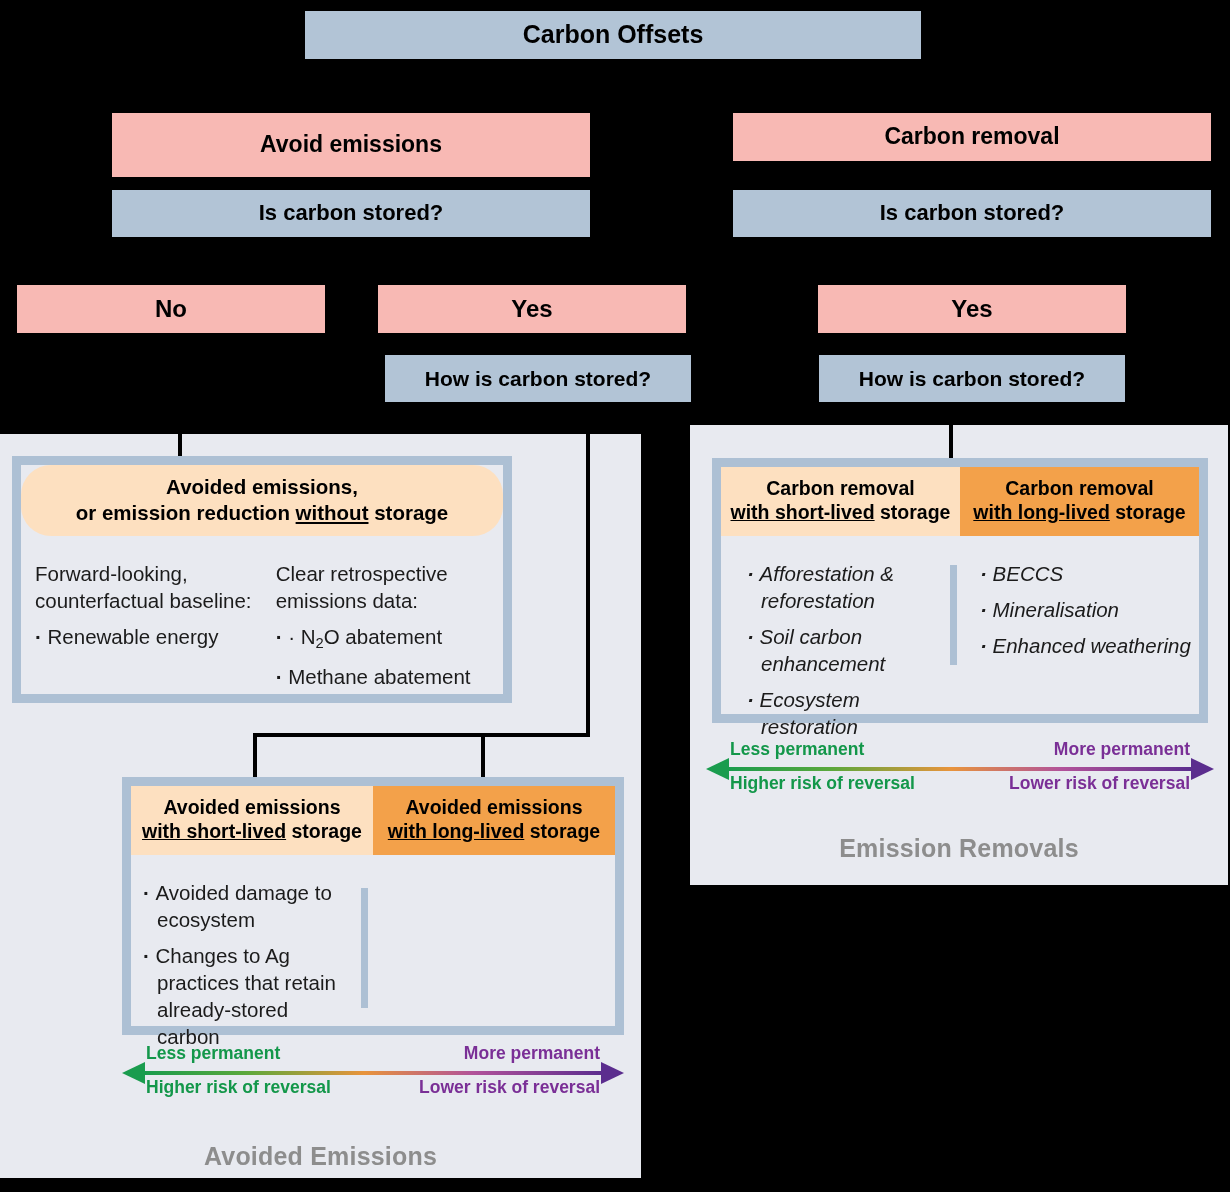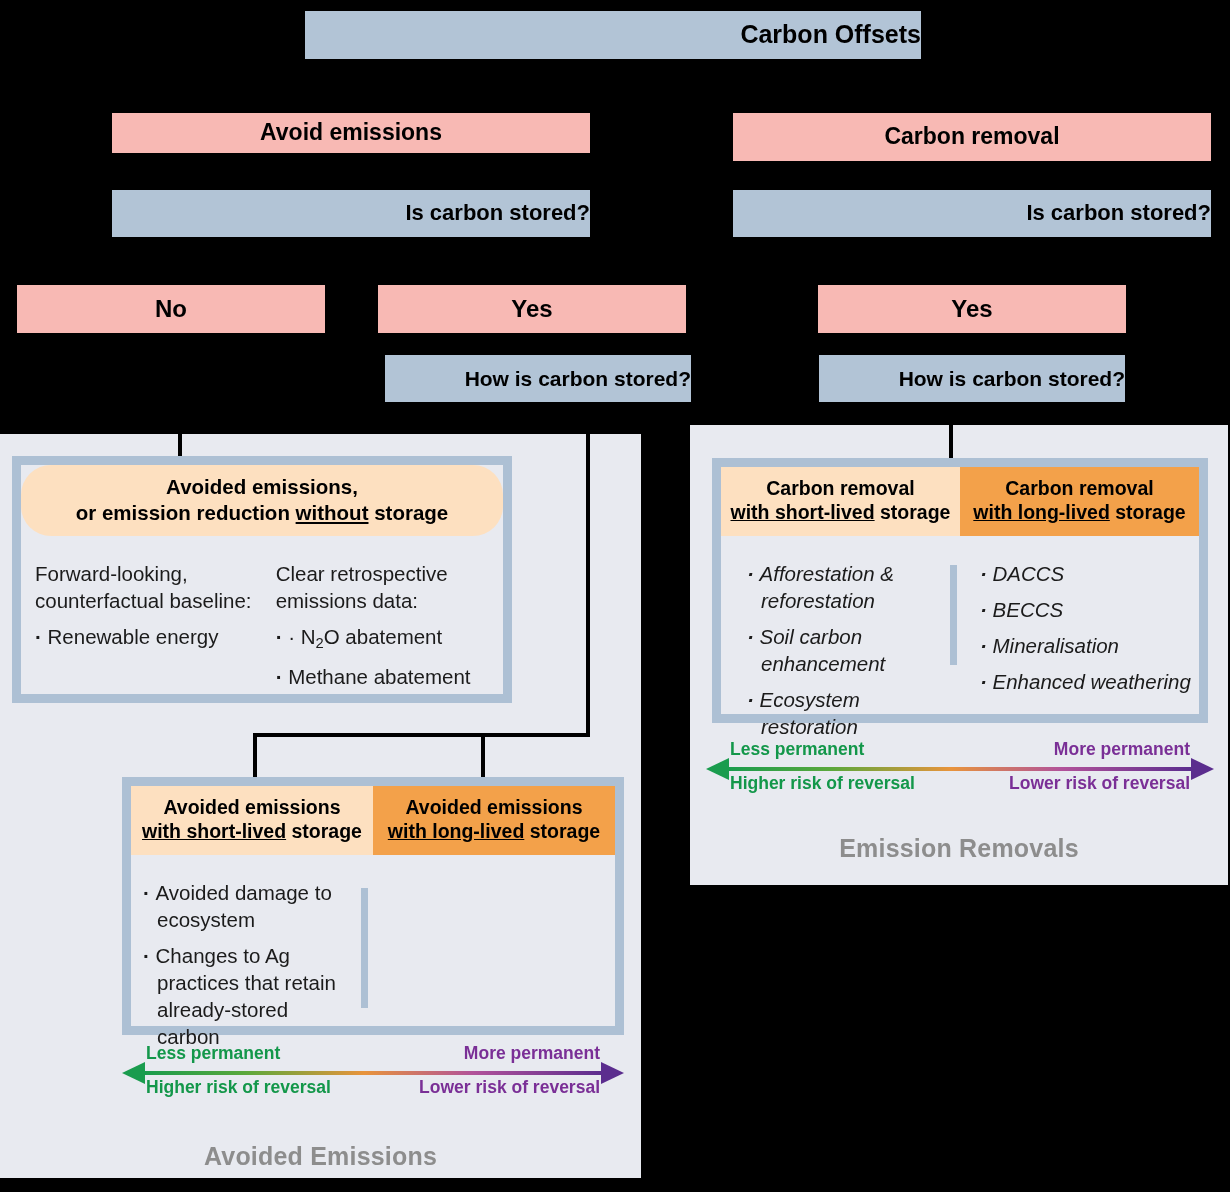--- a/index.html
+++ b/index.html
@@ -27,7 +27,7 @@
     box-sizing:border-box;
     line-height:1.1;
   }
-  .blue{ background:#b2c4d6;justify-content:flex-end; }
+  .blue{ background:#b2c4d6; }
   .pink{ background:#f8b9b4; }
 
   

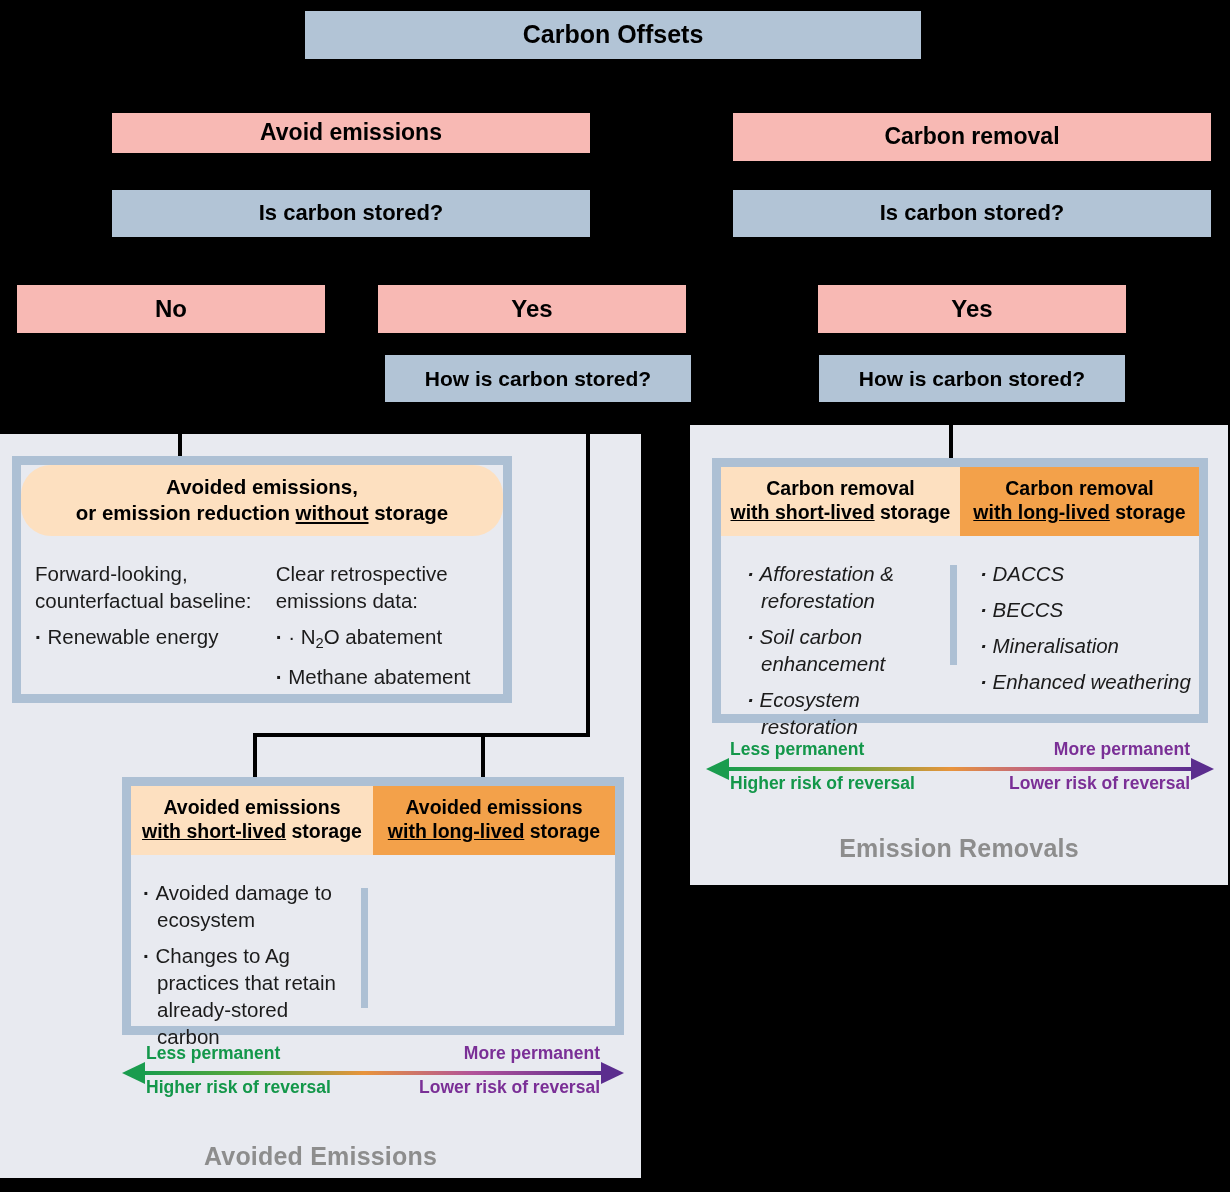--- a/index.html
+++ b/index.html
@@ -167,7 +167,7 @@
     <span>Carbon Offsets</span>
   </div>
 
-  <div class="fbox pink" style="left:112px; top:113px; width:478px; height:40px; font-size:23px;">
+  <div class="fbox pink" style="left:112px; top:113px; width:478px; height:64px; font-size:23px;">
     <span>Avoid emissions</span>
   </div>
 

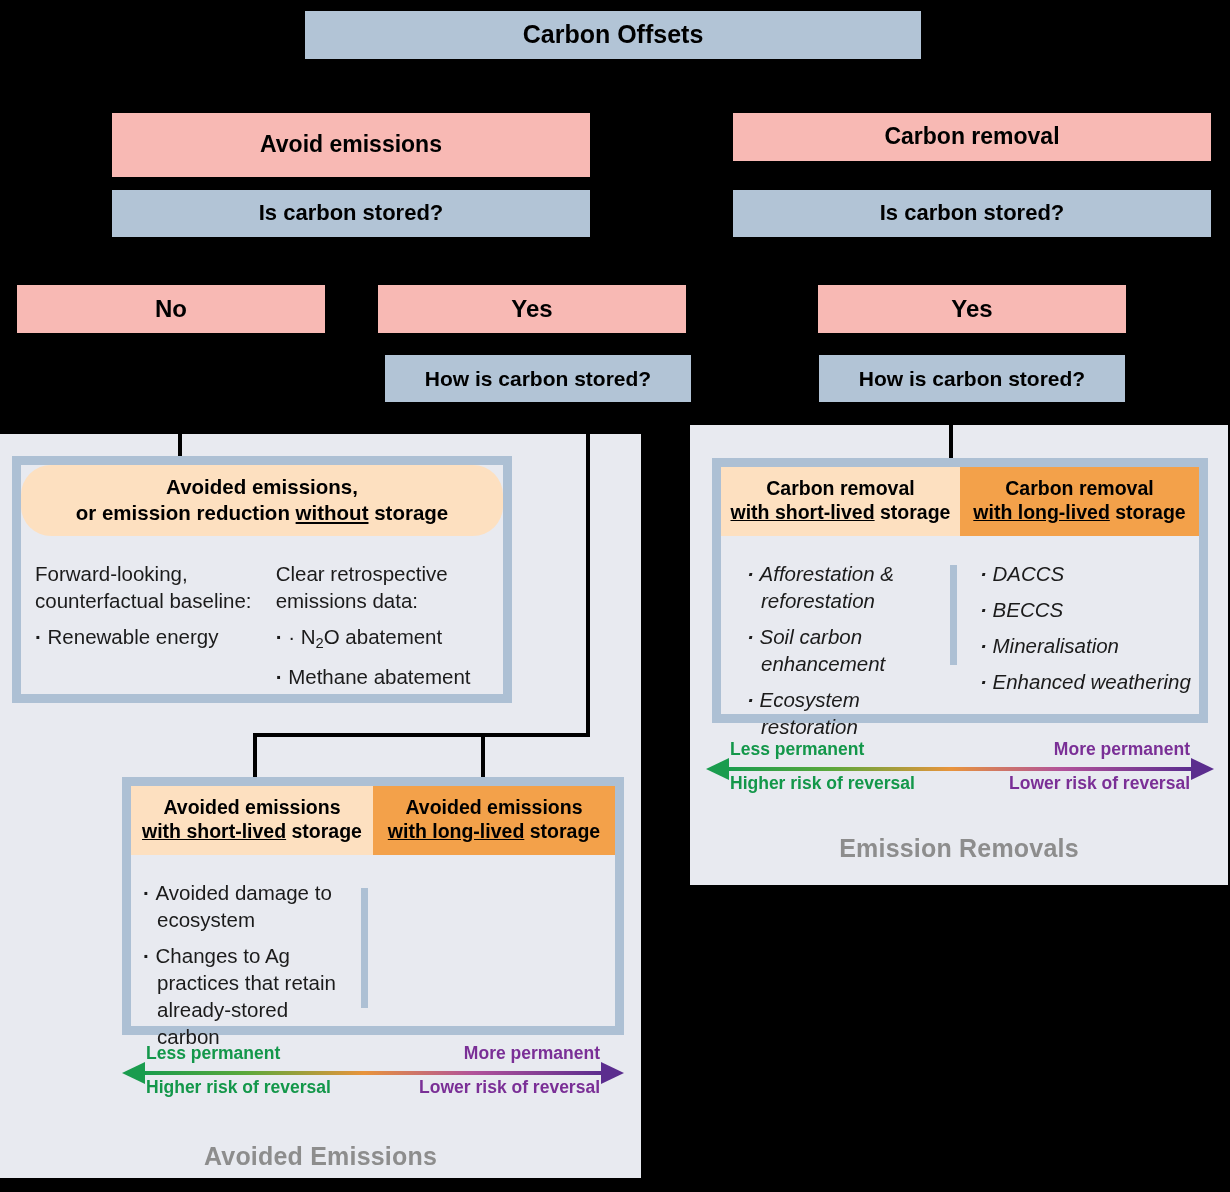--- a/index.html
+++ b/index.html
@@ -285,7 +285,6 @@
       </div>
       <div class="col" style="width:50%; padding:0 4px 0 12px;">
         <ul>
-          <li>DACCS</li>
           <li>BECCS</li>
           <li>Mineralisation</li>
           <li>Enhanced weathering</li>

